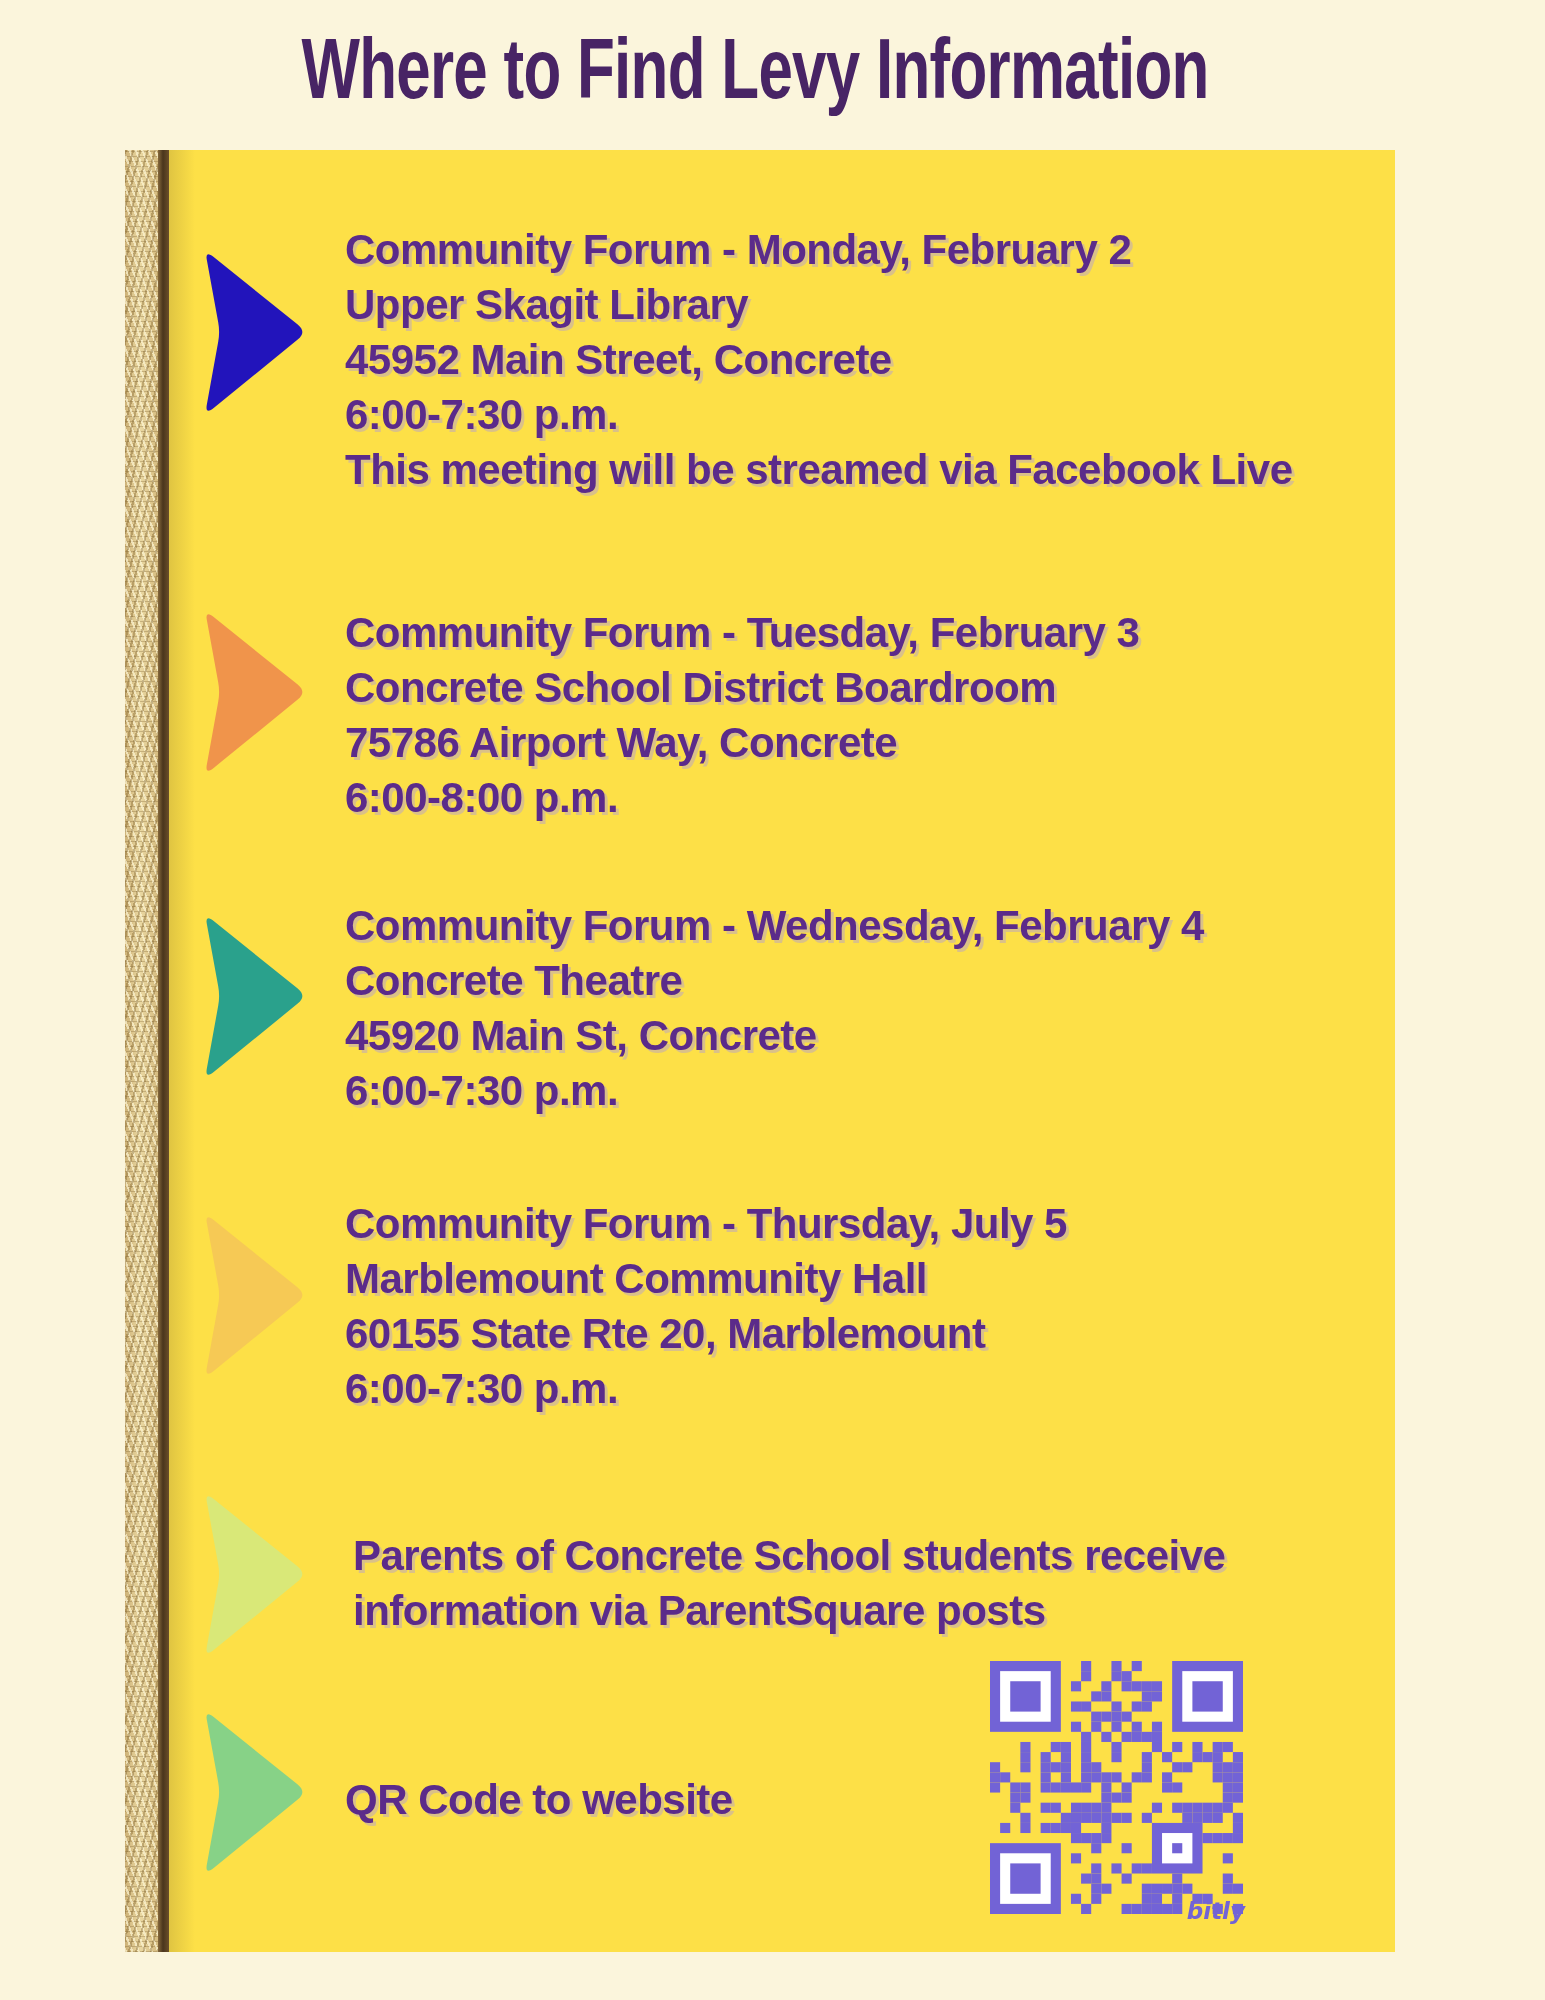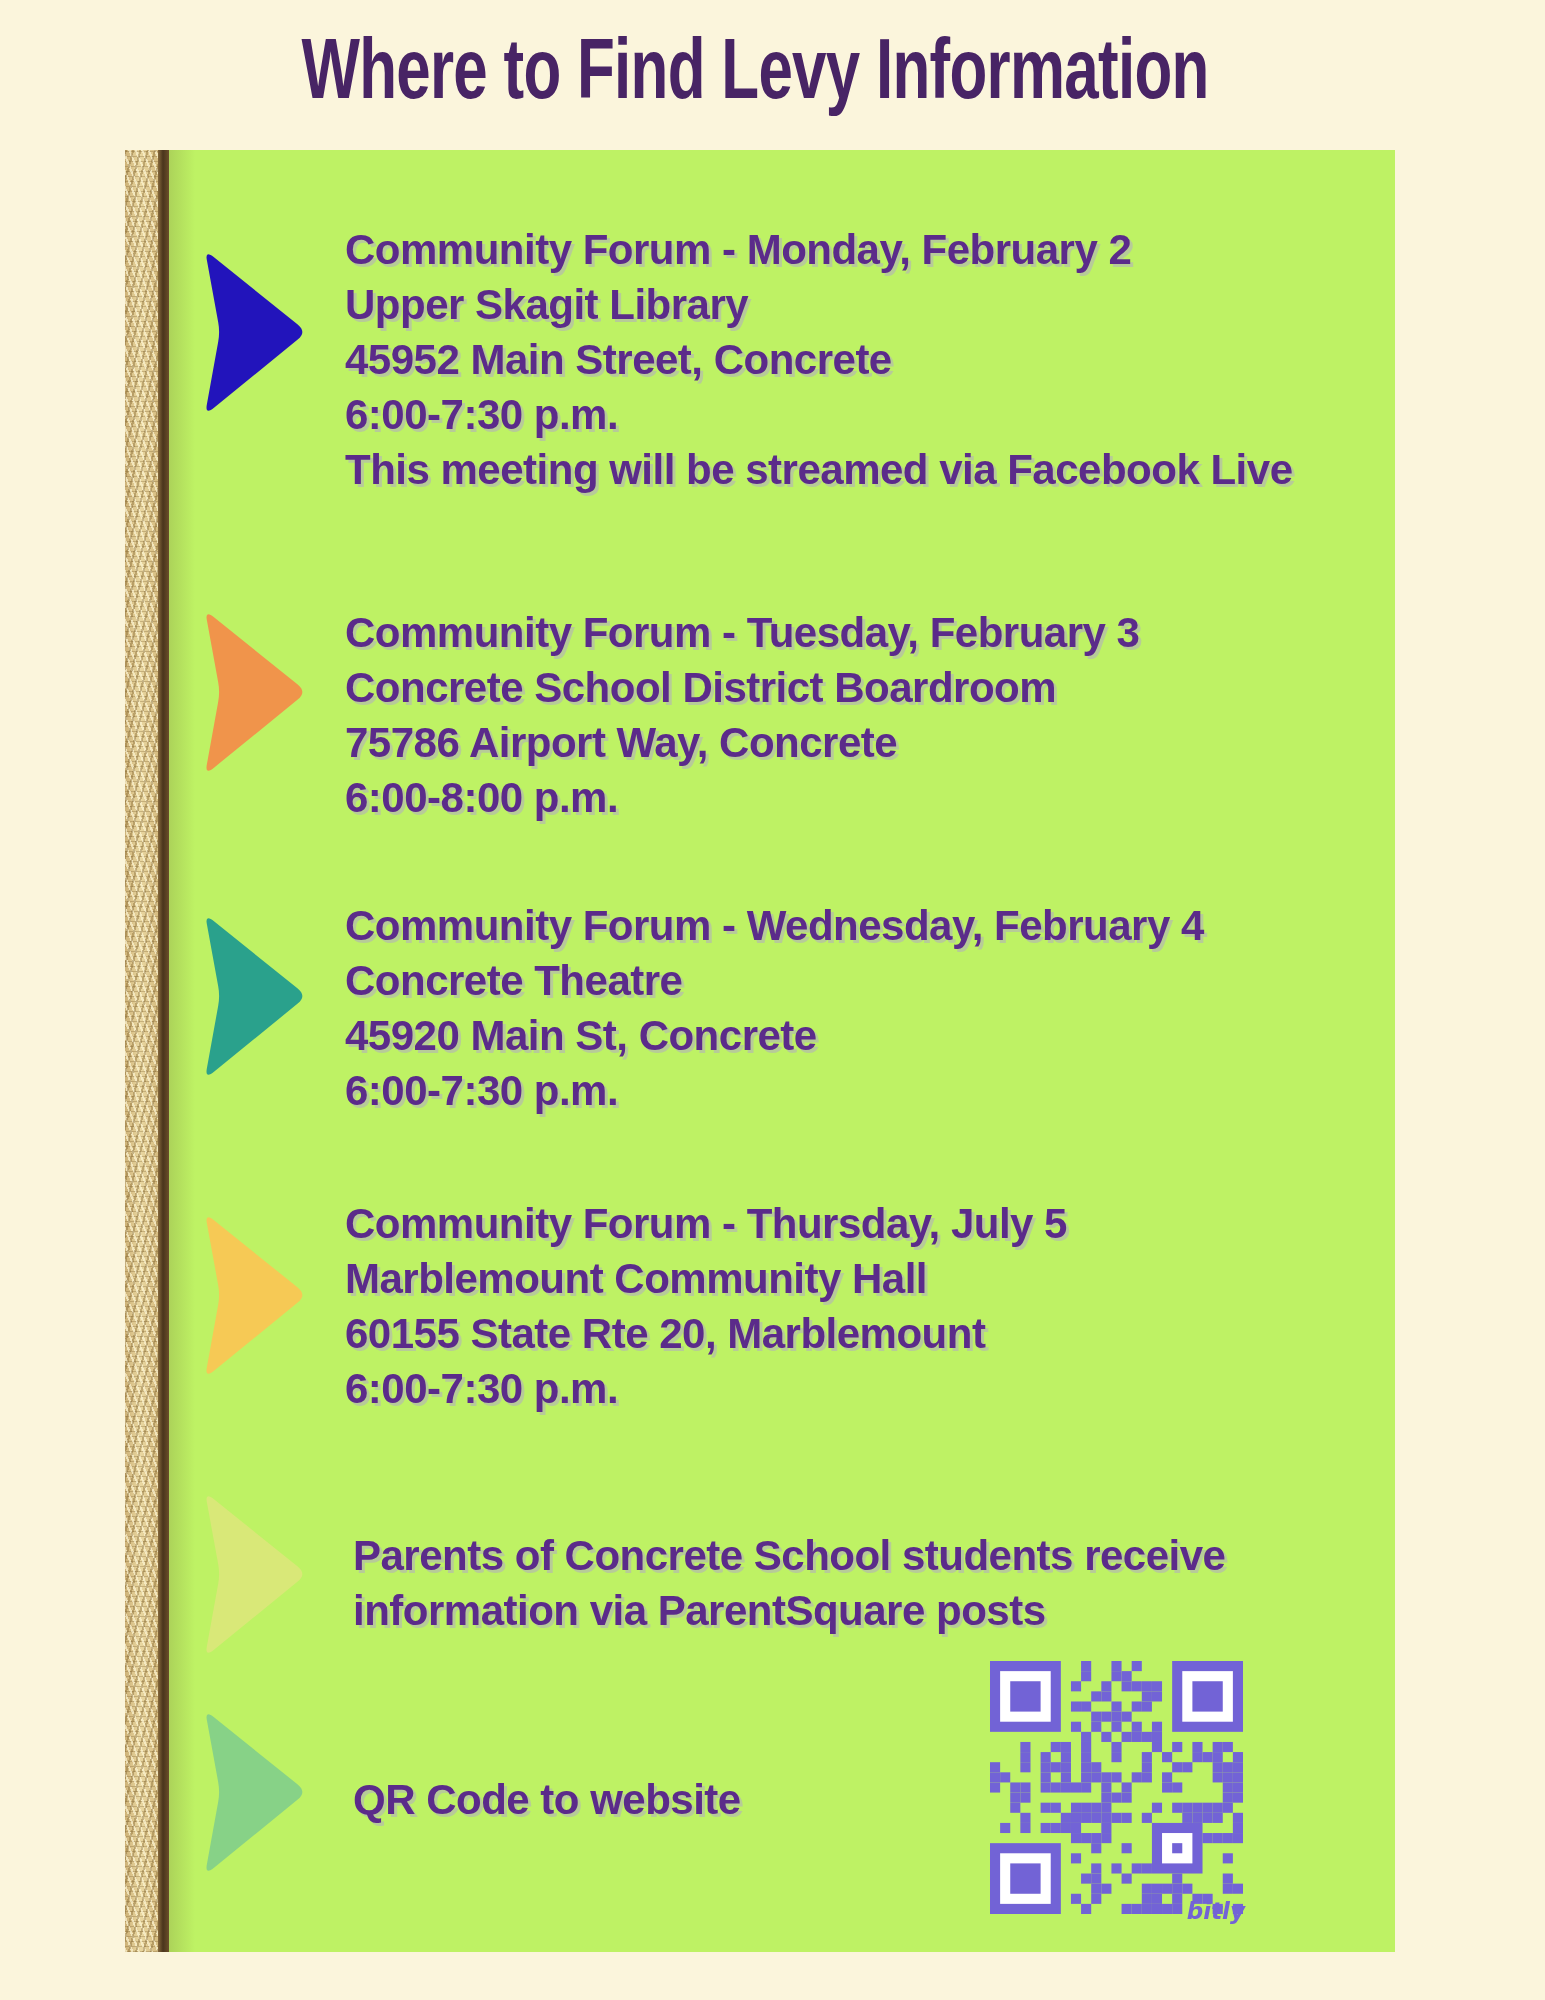--- a/index.html
+++ b/index.html
@@ -29,7 +29,7 @@
   
   .panel{
     position:absolute;left:125px;top:150px;width:1270px;height:1802px;
-    background:#bef264;
+    background:#fde047;
   }
   .spine-gold{
     position:absolute;left:0;top:0;width:33px;height:100%;

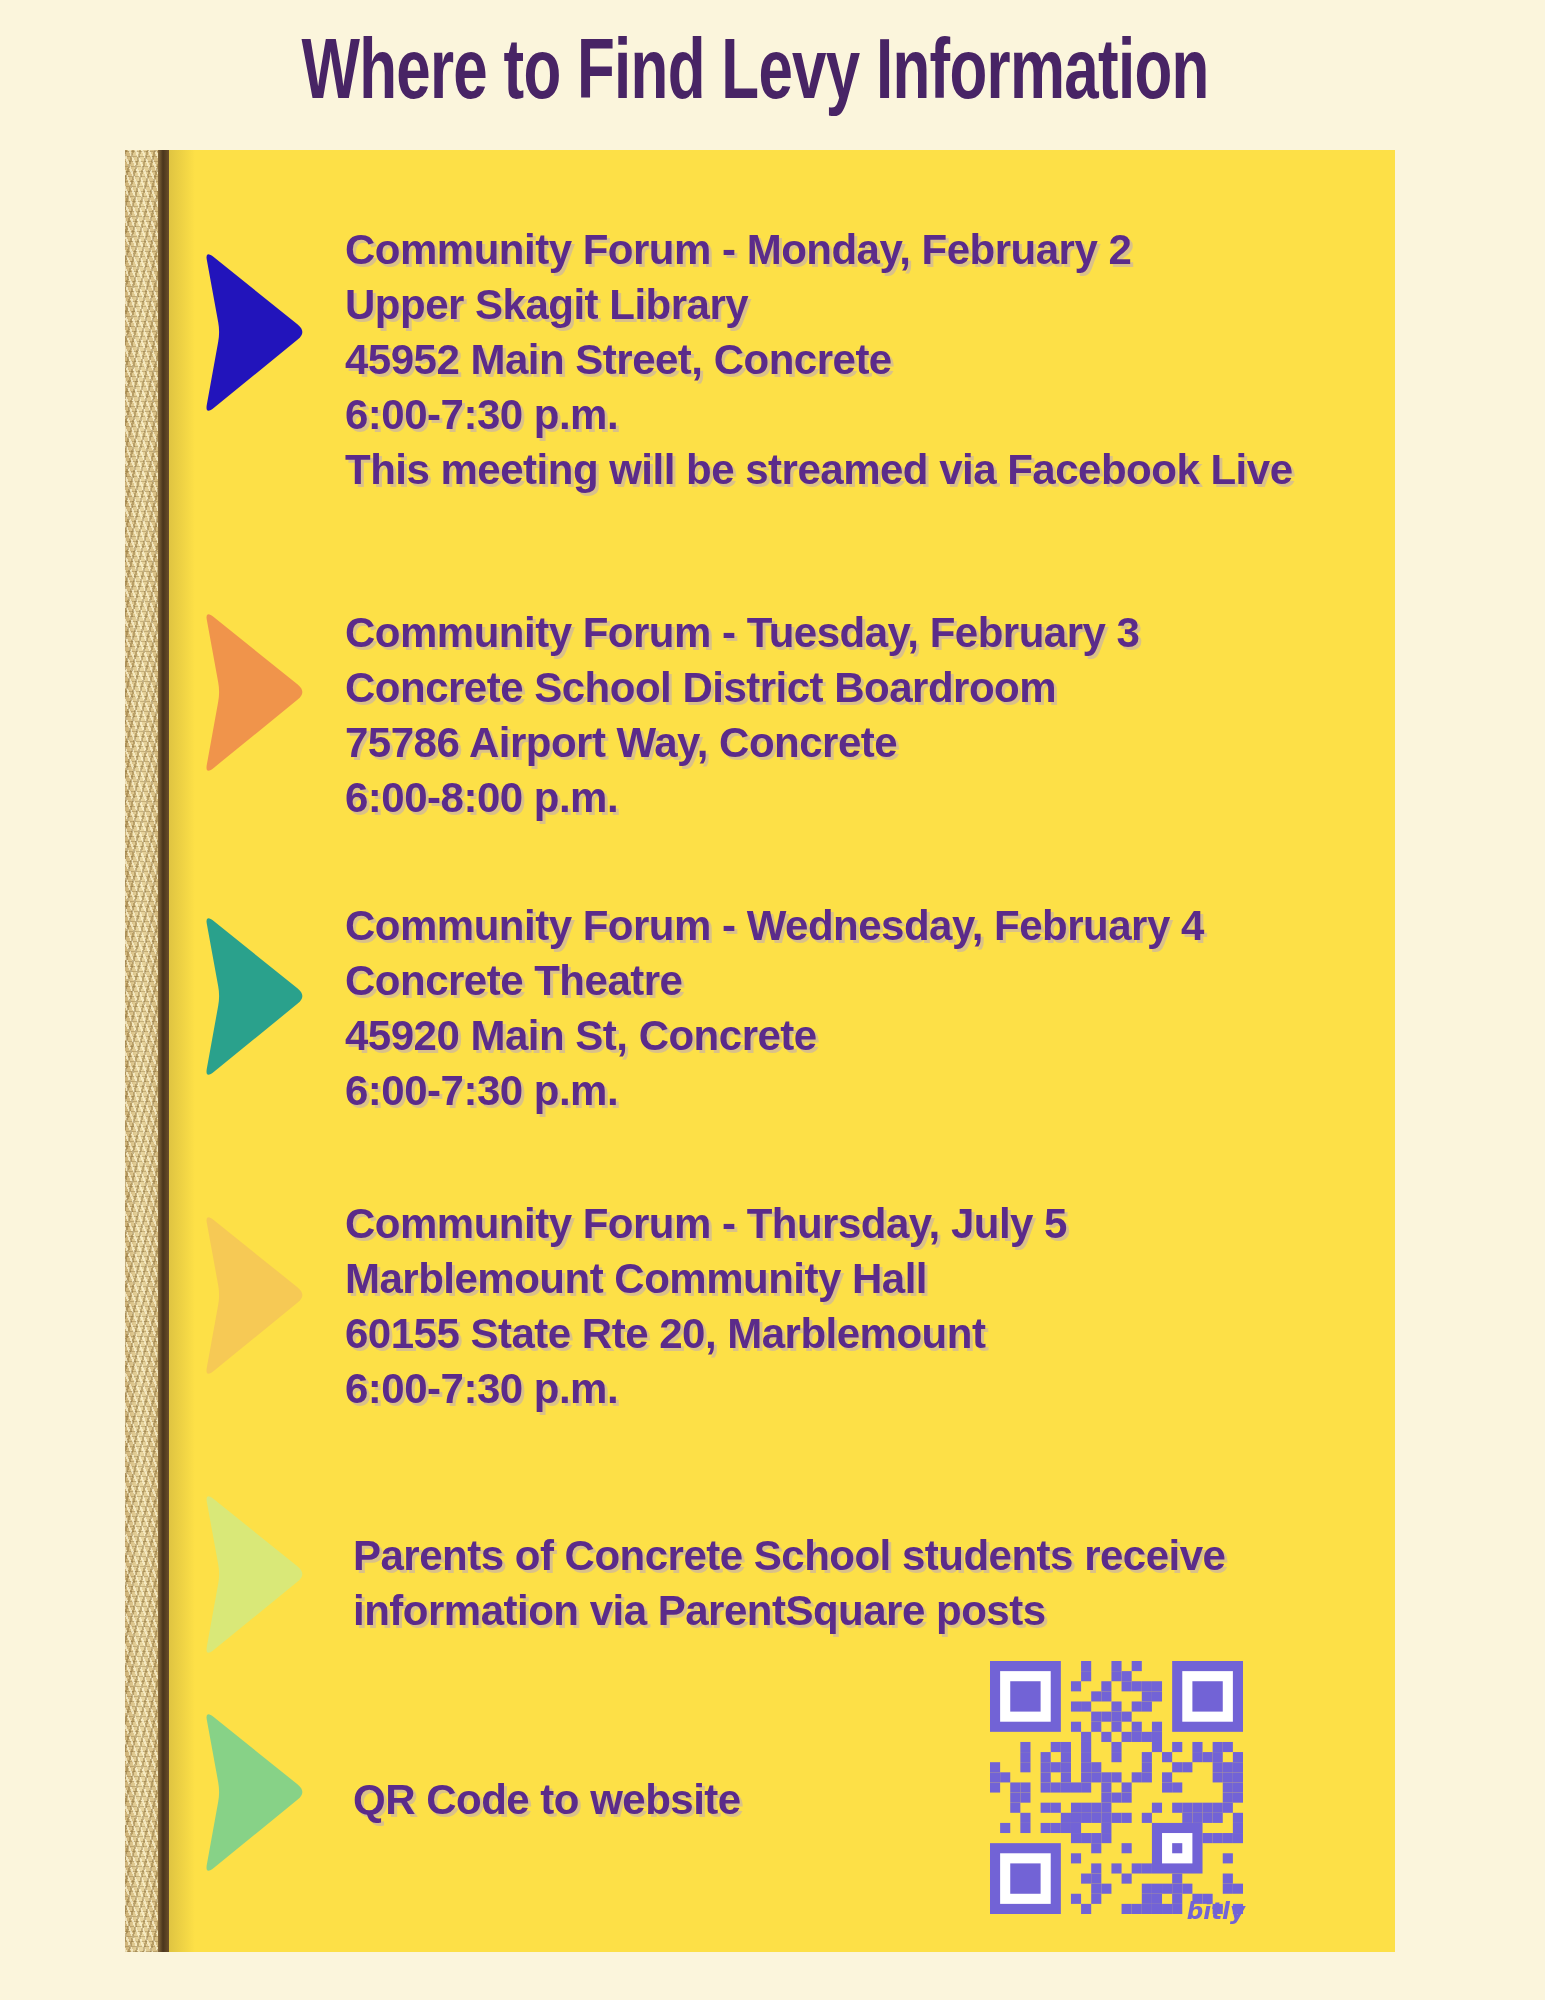--- a/index.html
+++ b/index.html
@@ -159,7 +159,7 @@
     <svg class="arrow" style="left:68px;top:1550px" viewBox="0 0 120 185">
       <use href="#arrow-shape" fill="#87D287"></use>
     </svg>
-    <div class="text-block" style="left:228px;top:1622px">
+    <div class="text-block" style="left:220px;top:1622px">
       <span class="line">QR Code to website</span>
     </div>
     <div class="qr">

